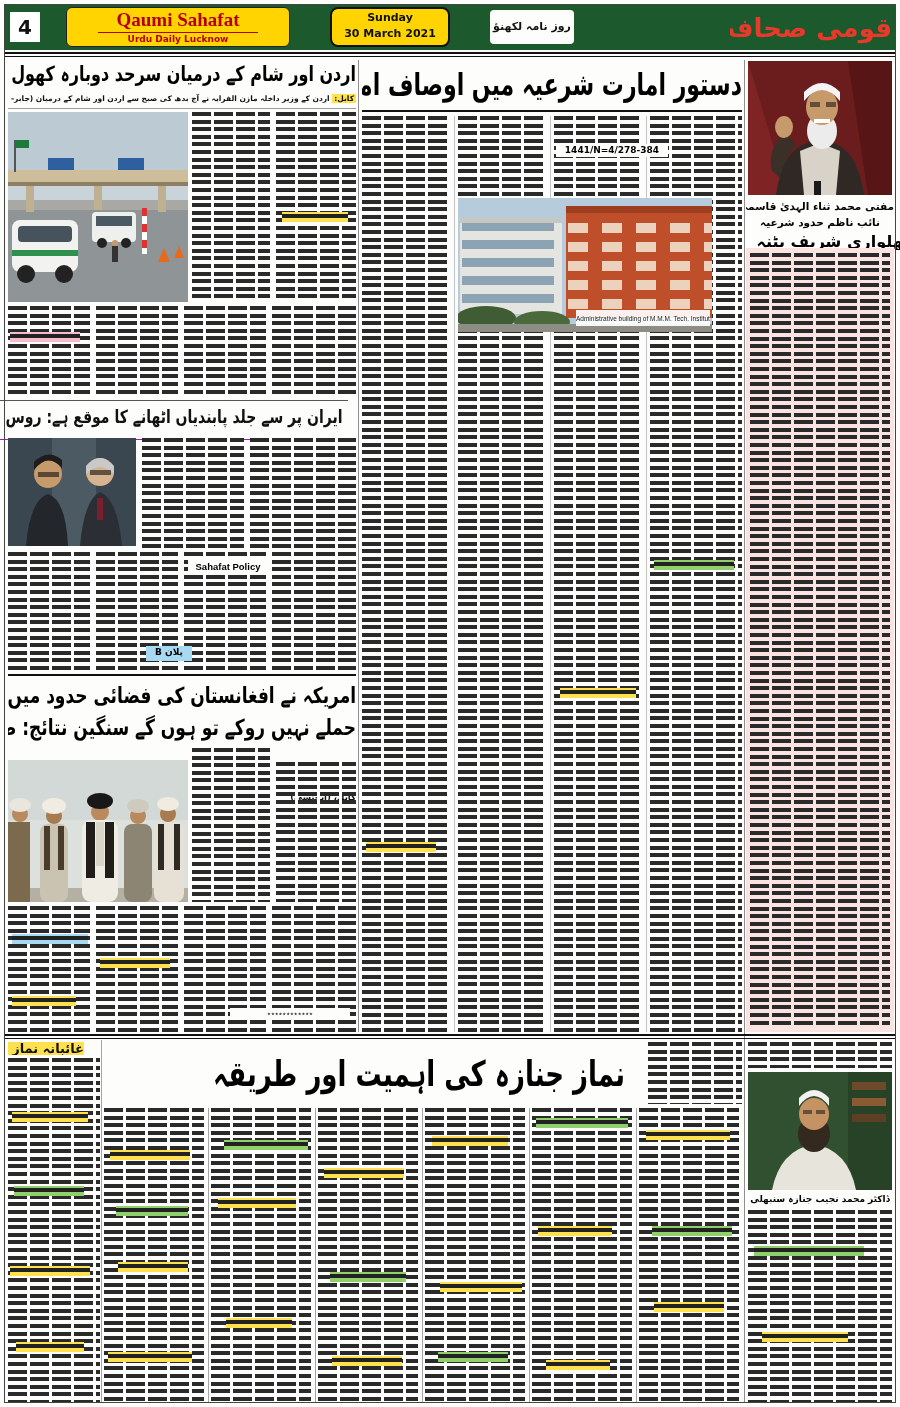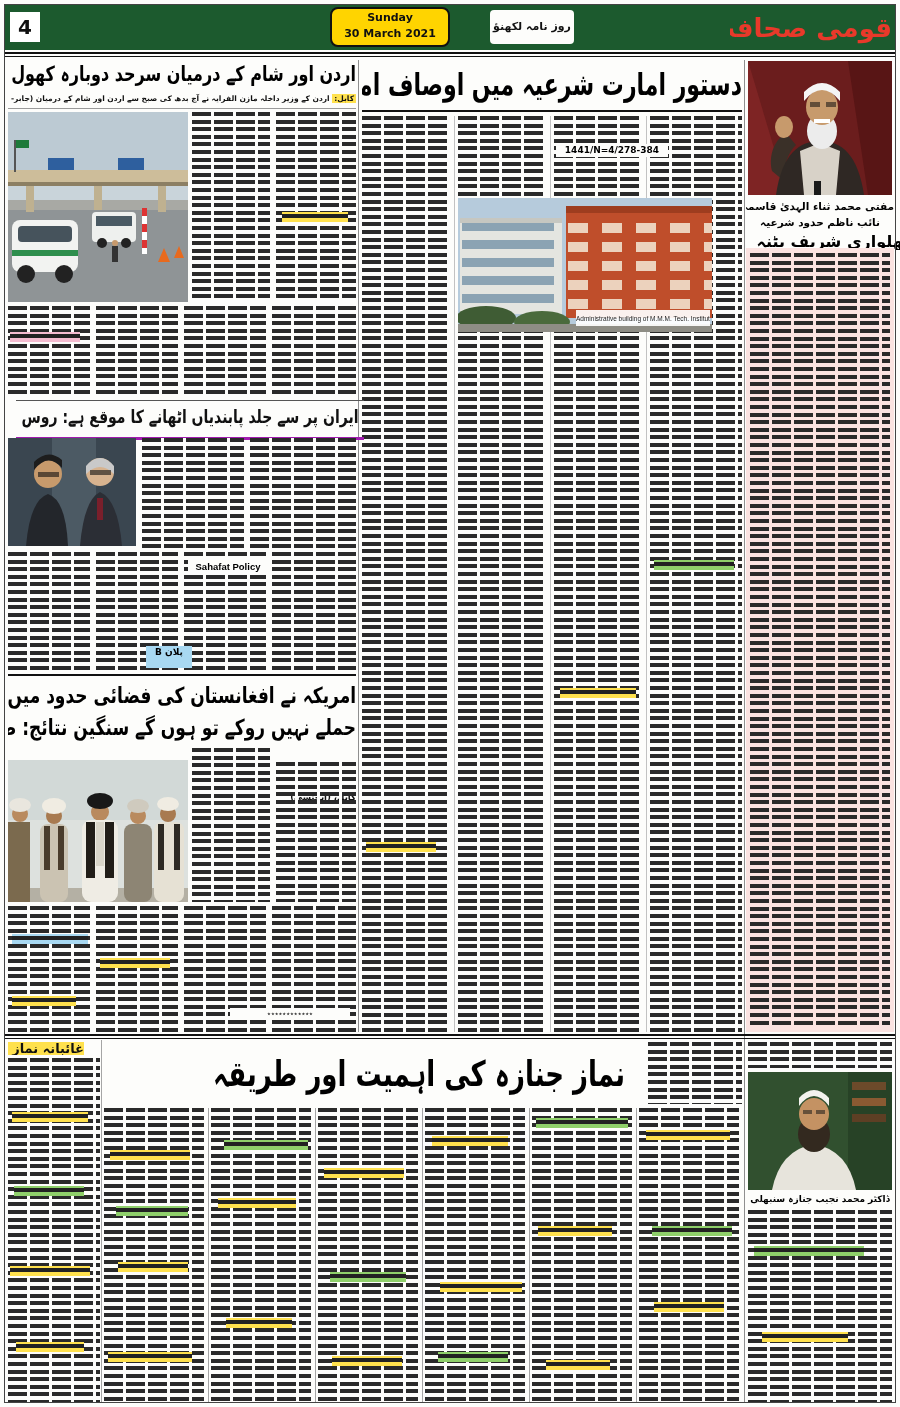--- a/index.html
+++ b/index.html
@@ -33,6 +33,10 @@
 
   <div class="abs" style="left:4px;top:4px;width:892px;height:46px;background:#1c5a2e">
     <div class="abs center" style="left:6px;top:8px;width:30px;height:30px;background:#fff;color:#111;font-size:20px;font-weight:bold;line-height:30px">4</div>
+    <div class="abs center" style="left:62px;top:3px;width:224px;height:40px;background:#ffd400;border:1px solid #222;border-radius:6px">
+      <div style="font-family:'Liberation Serif',serif;font-size:19px;font-weight:bold;color:#b50000;line-height:24px">Qaumi Sahafat</div>
+      <div style="font-size:9px;font-weight:bold;color:#b50000;border-top:1px solid #b50000;width:72%;margin:0 auto;line-height:12px">Urdu Daily Lucknow</div>
+    </div>
     <div class="abs center" style="left:326px;top:3px;width:120px;height:40px;background:#ffd400;border:2px solid #111;border-radius:8px">
       <div style="font-size:11px;font-weight:bold;color:#111;line-height:17px">Sunday</div>
       <div style="font-size:11px;font-weight:bold;color:#111;line-height:15px">30 March 2021</div>

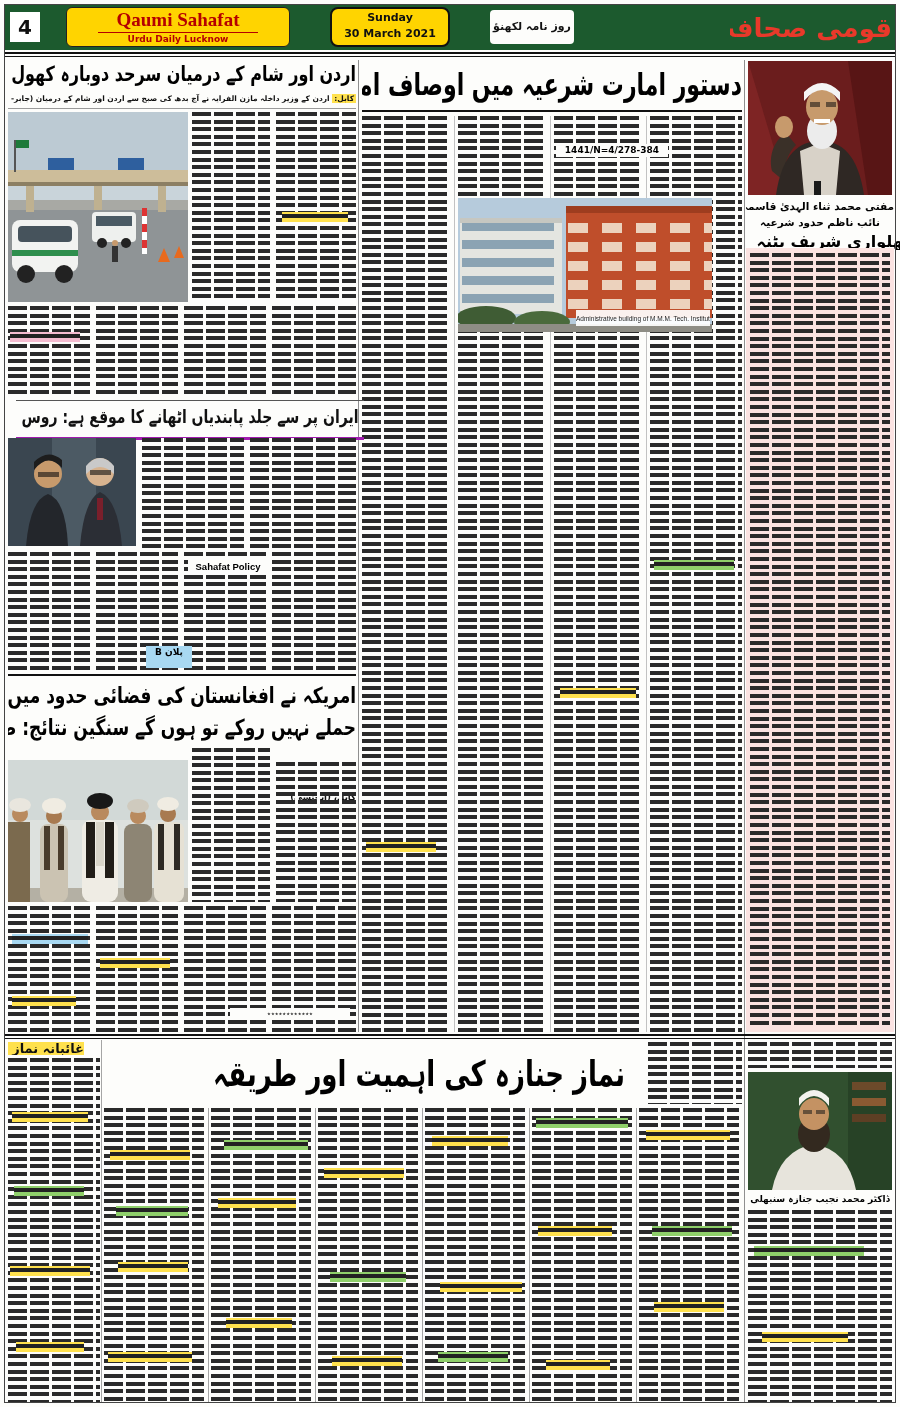--- a/index.html
+++ b/index.html
@@ -166,7 +166,7 @@
   <div class="abs sim" style="left:272px;top:306px;width:84px;height:88px"></div>
   <div class="chip p" style="left:10px;top:332px;width:70px"></div>
 
-  <div class="abs" style="left:16px;top:400px;width:348px;height:40px;border-top:1px solid #555;border-bottom:3px solid #a21caf">
+  <div class="abs" style="left:0;top:400px;width:348px;height:40px;border-top:1px solid #555;border-bottom:1px solid #a21caf">
     <div class="urdu center nowrap b stretch" style="font-size:14px;line-height:30px;color:#111">ایران پر سے جلد پابندیاں اٹھانے کا موقع ہے: روس</div>
   </div>
   <div class="abs" style="left:8px;top:438px;width:128px;height:108px">

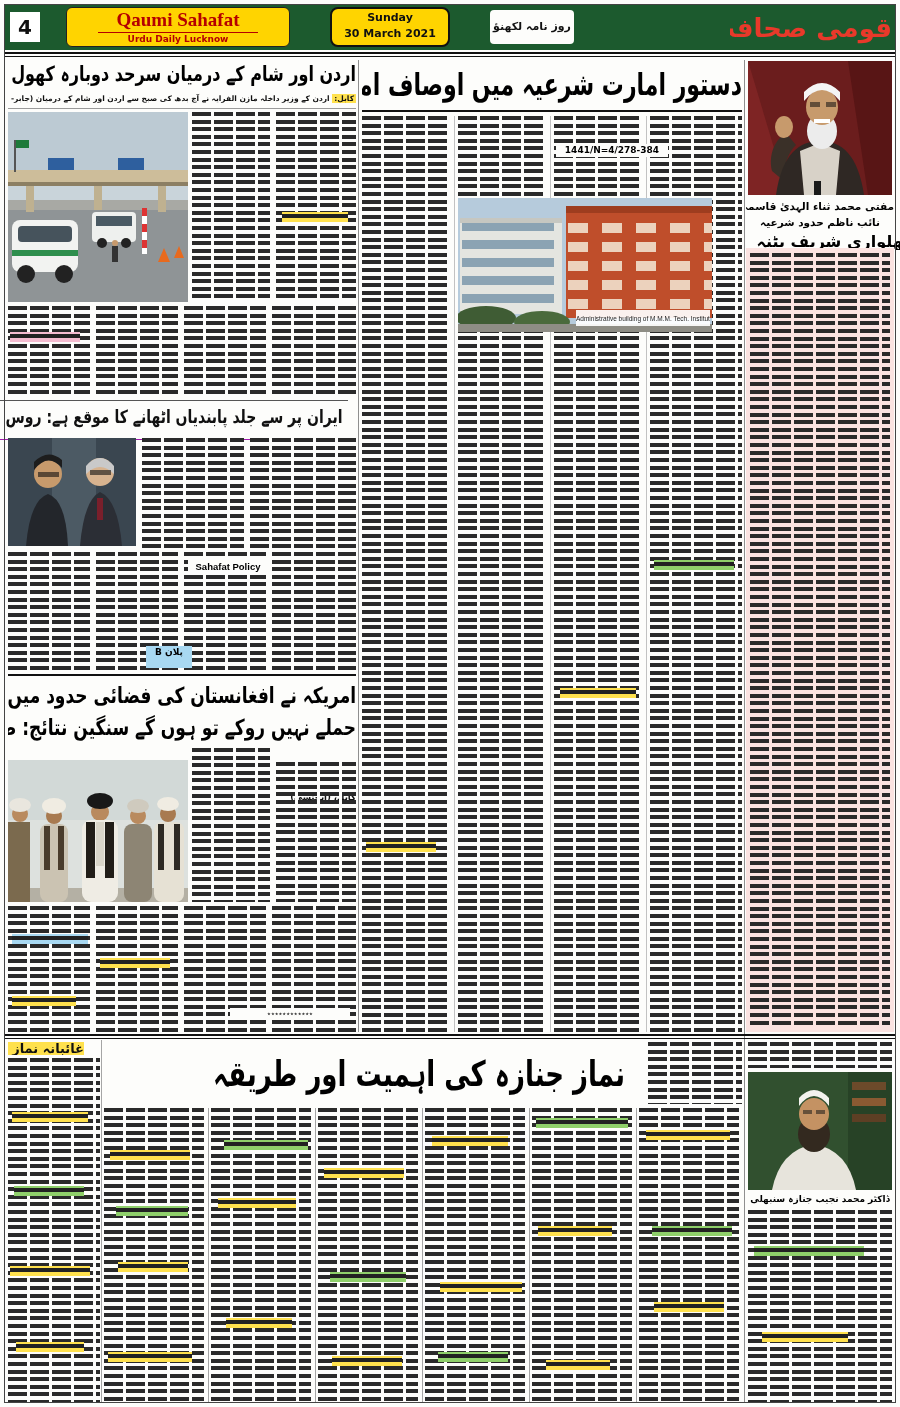--- a/index.html
+++ b/index.html
@@ -191,7 +191,7 @@
   <div class="abs sim" style="left:184px;top:552px;width:82px;height:118px"></div>
   <div class="abs sim" style="left:272px;top:552px;width:84px;height:118px"></div>
   <div class="abs center" style="left:188px;top:560px;width:80px;height:13px;background:#fdfdfb;font-family:'Liberation Sans',sans-serif;font-size:9.5px;font-weight:bold;line-height:13px;direction:ltr">Sahafat Policy</div>
-  <div class="abs urdu center nowrap" style="left:146px;top:646px;width:46px;height:22px;background:#a8d9f2;font-size:9px;font-weight:bold;line-height:13px">پلان B</div>
+  <div class="abs urdu center nowrap" style="left:146px;top:646px;width:46px;height:15px;background:#a8d9f2;font-size:9px;font-weight:bold;line-height:13px">پلان B</div>
 
   <div class="abs hrule" style="left:8px;top:674px;width:348px;height:2px"></div>
   <div class="abs urdu center nowrap b stretch" style="left:8px;top:680px;width:348px;font-size:17px;line-height:30px;color:#000">امریکہ نے افغانستان کی فضائی حدود میں ڈرون</div>

